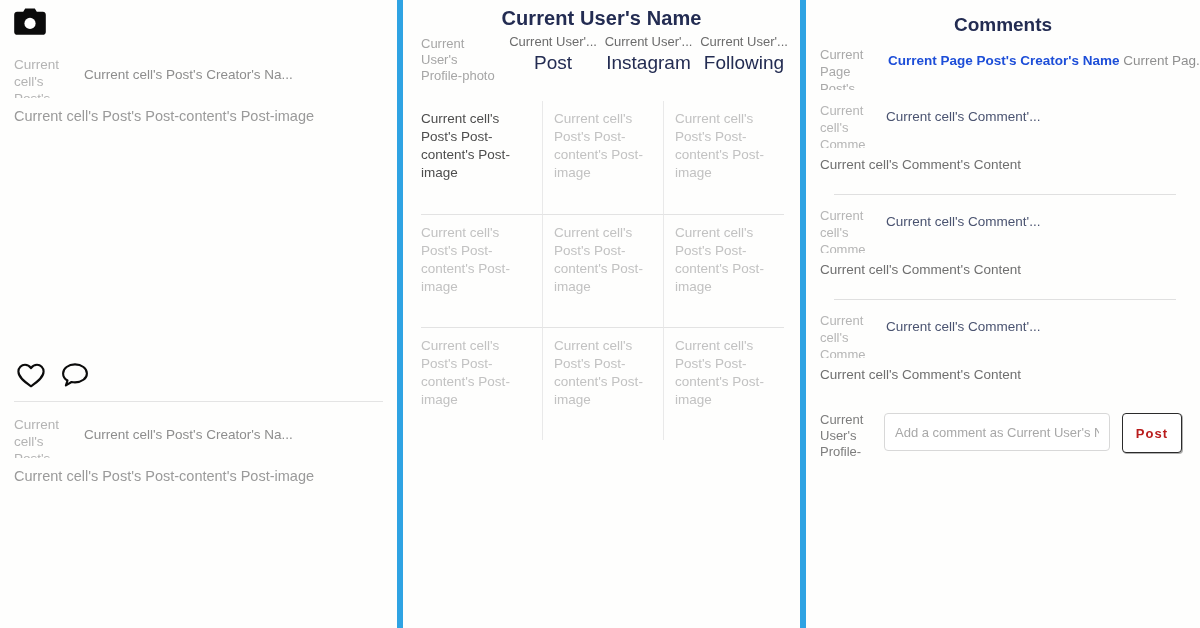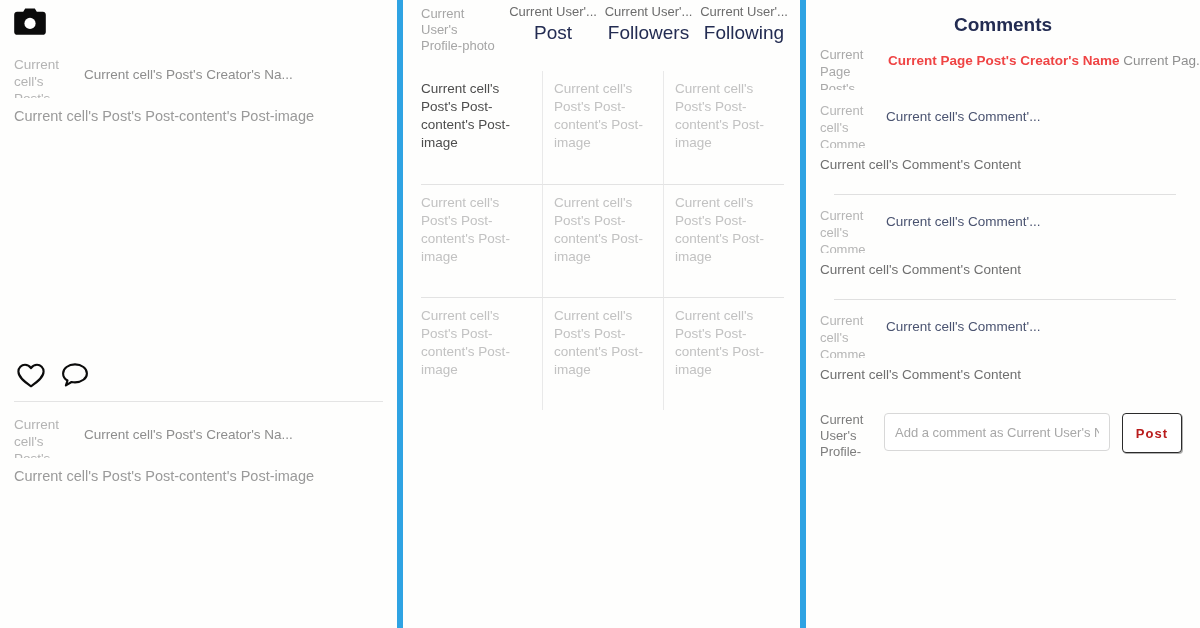--- a/index.html
+++ b/index.html
@@ -351,6 +351,7 @@
 
   <div class="panel mid">
 
+    <div class="mid-title">Current User's Name</div>
 
     <div class="mid-top">
       <div class="avatar-ph">Current User's Profile-photo</div>

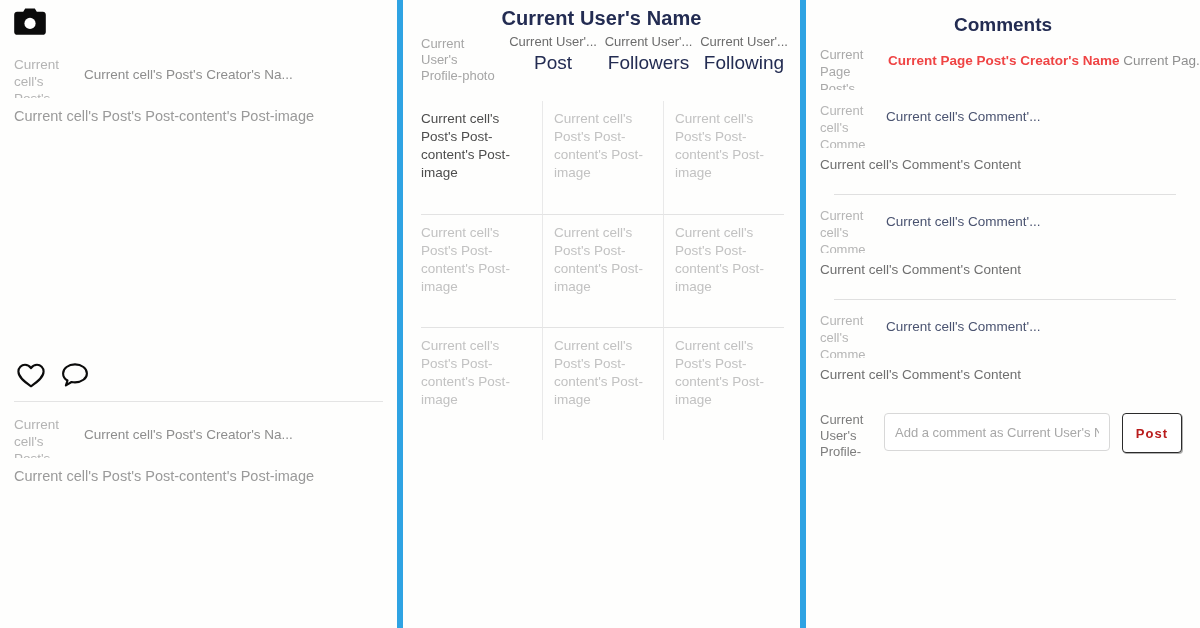--- a/index.html
+++ b/index.html
@@ -362,7 +362,7 @@
         </div>
         <div class="stat">
           <div class="stat-val">Current User'...</div>
-          <div class="stat-lbl">Followers</div>
+          <div class="stat-lbl">Instagram</div>
         </div>
         <div class="stat">
           <div class="stat-val">Current User'...</div>

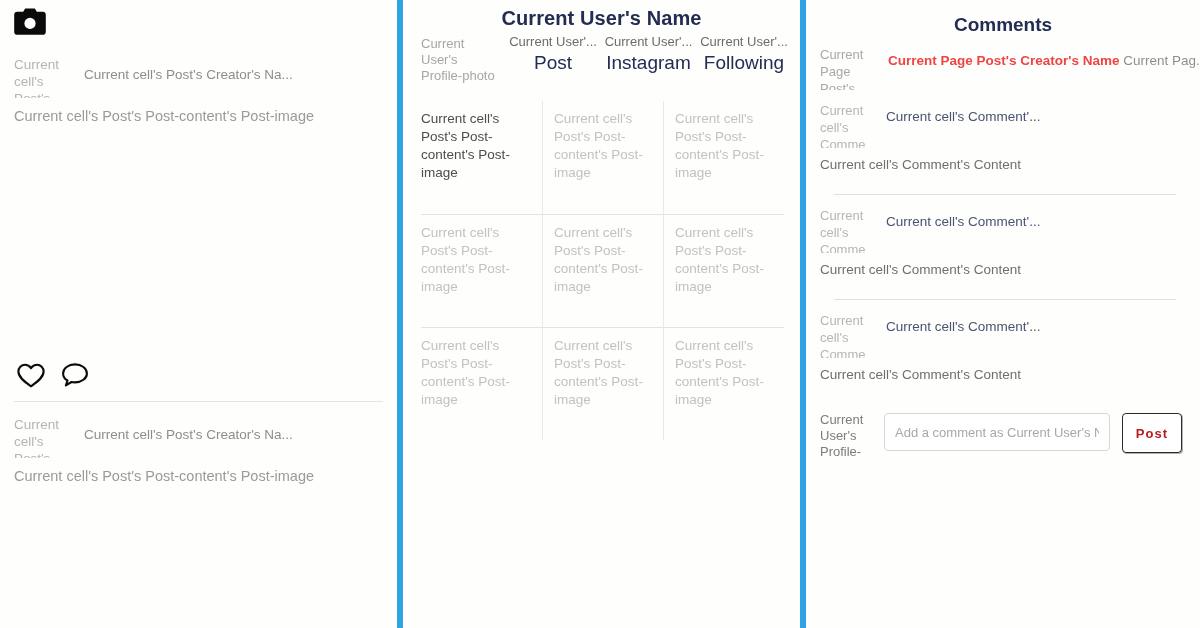--- a/index.html
+++ b/index.html
@@ -222,7 +222,7 @@
     overflow:hidden;
     flex:1;
   }
-  .c-head-name{font-weight:700;color:#ef4444;}
+  .c-head-name{font-weight:700;color:#1d4ed8;}
   .c-head-cap{color:#8f8f8f;}
 
   .c-item{padding:0 0 0 14px;}

